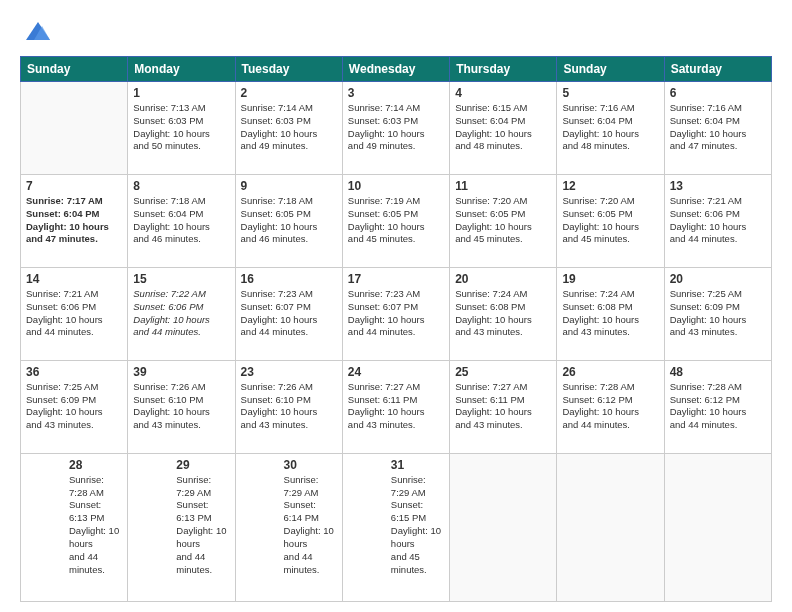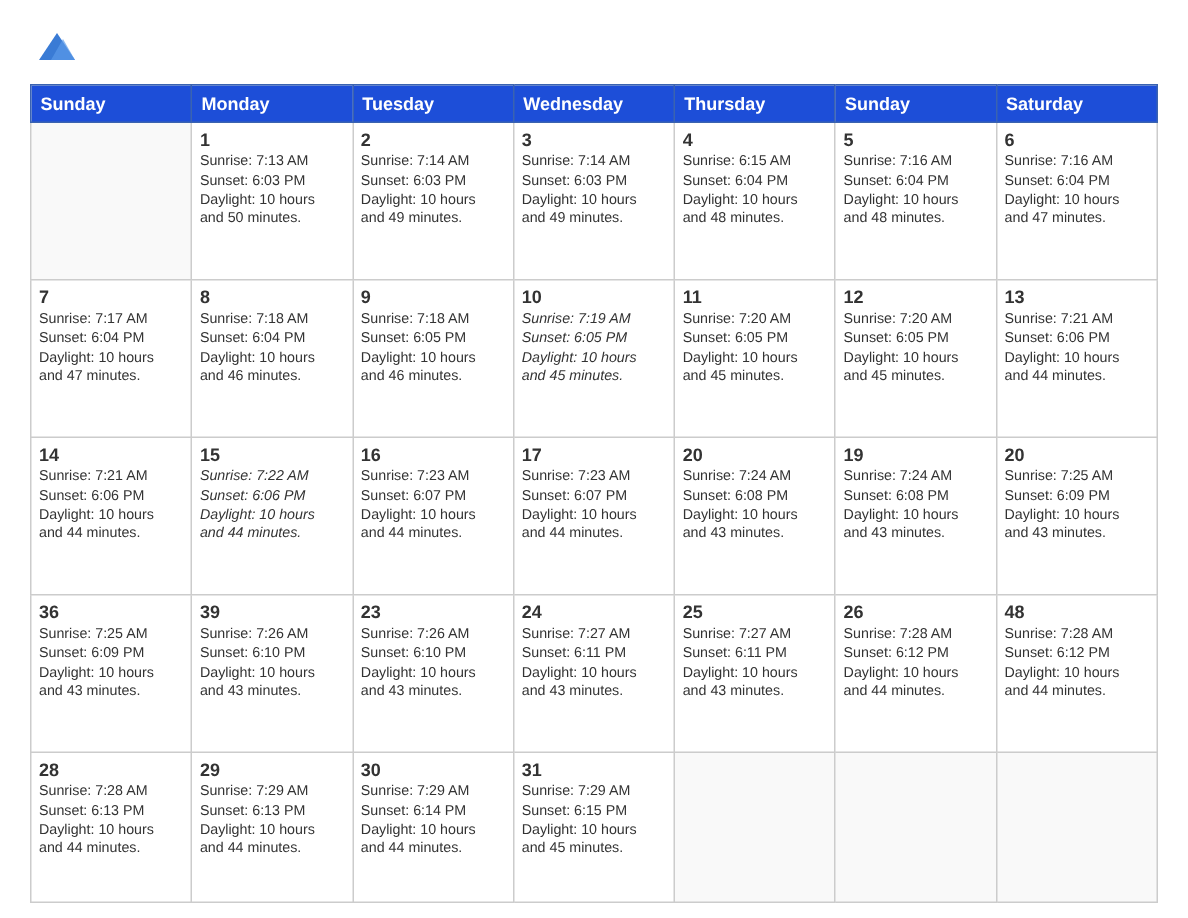--- a/index.html
+++ b/index.html
@@ -67,7 +67,7 @@
       font-size: 10px;
     }
     .calendar thead tr th {
-      background-color: #1d4ed8;
+      background-color: #0f766e;
       color: #fff;
       text-align: left;
       padding: 5px 6px;

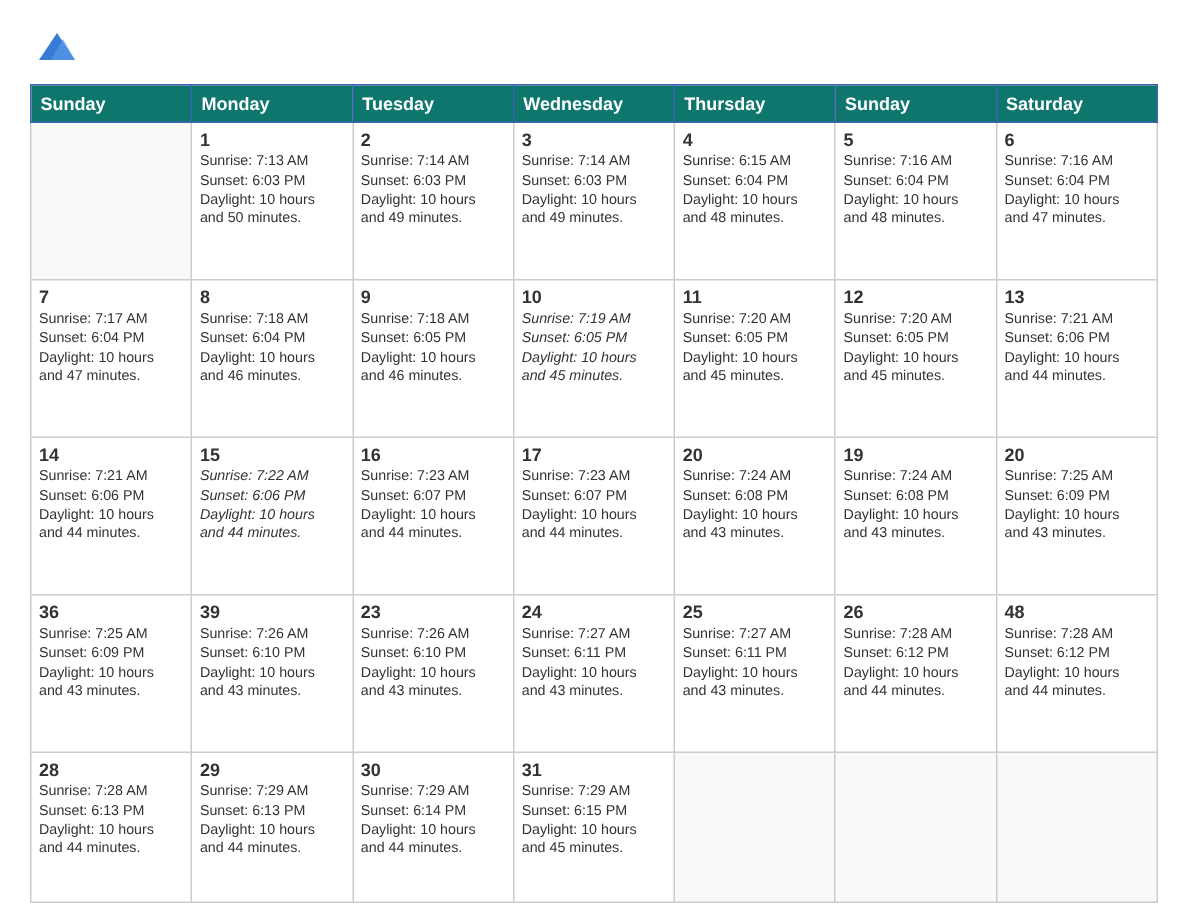--- a/index.html
+++ b/index.html
@@ -183,7 +183,7 @@
         <tr>
           <td>
             <div class="day-number">7</div>
-            <div class="day-info" style="white-space: pre-line;">Sunrise: 7:17 AM
+            <div class="day-info" style="white-space: pre-line; font-weight: bold;">Sunrise: 7:17 AM
 Sunset: 6:04 PM
 Daylight: 10 hours
 and 47 minutes.</div>

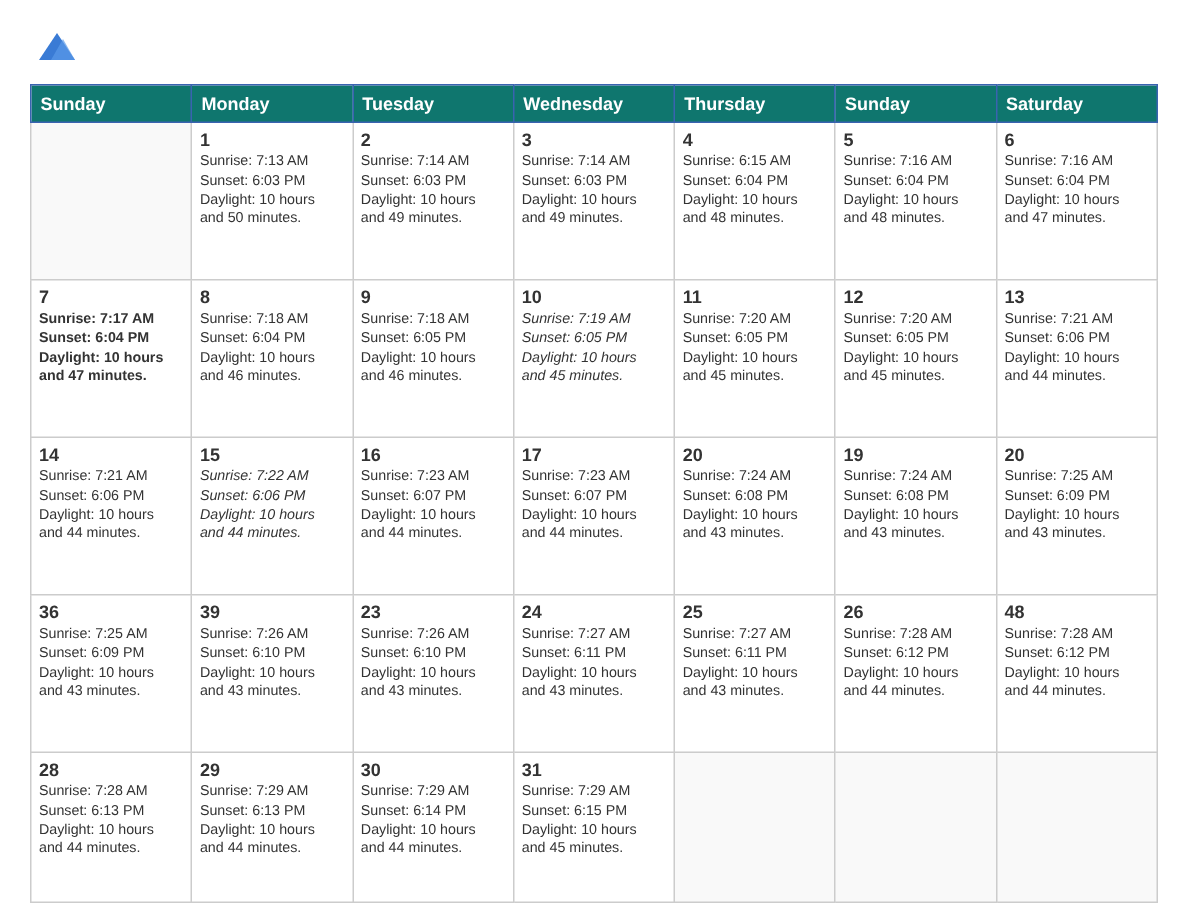--- a/index.html
+++ b/index.html
@@ -204,7 +204,7 @@
           </td>
           <td>
             <div class="day-number">10</div>
-            <div class="day-info" style="white-space: pre-line; font-style: italic;">Sunrise: 7:19 AM
+            <div class="day-info" style="white-space: pre-line;">Sunrise: 7:19 AM
 Sunset: 6:05 PM
 Daylight: 10 hours
 and 45 minutes.</div>

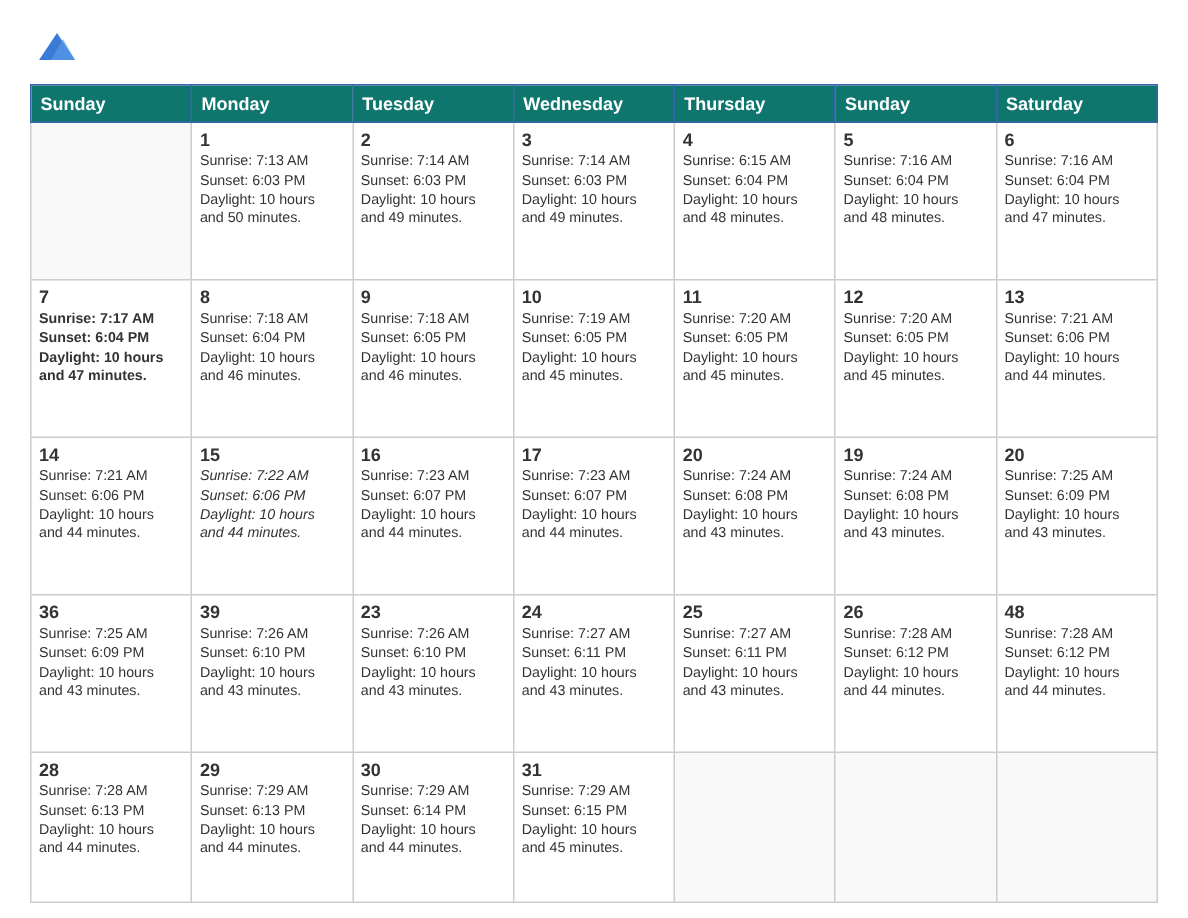--- a/index.html
+++ b/index.html
@@ -99,6 +99,7 @@
     }
     .calendar tbody tr:last-child td {
       height: 70px;
+      padding-left: 48px;
     }
   </style>
 </head>

